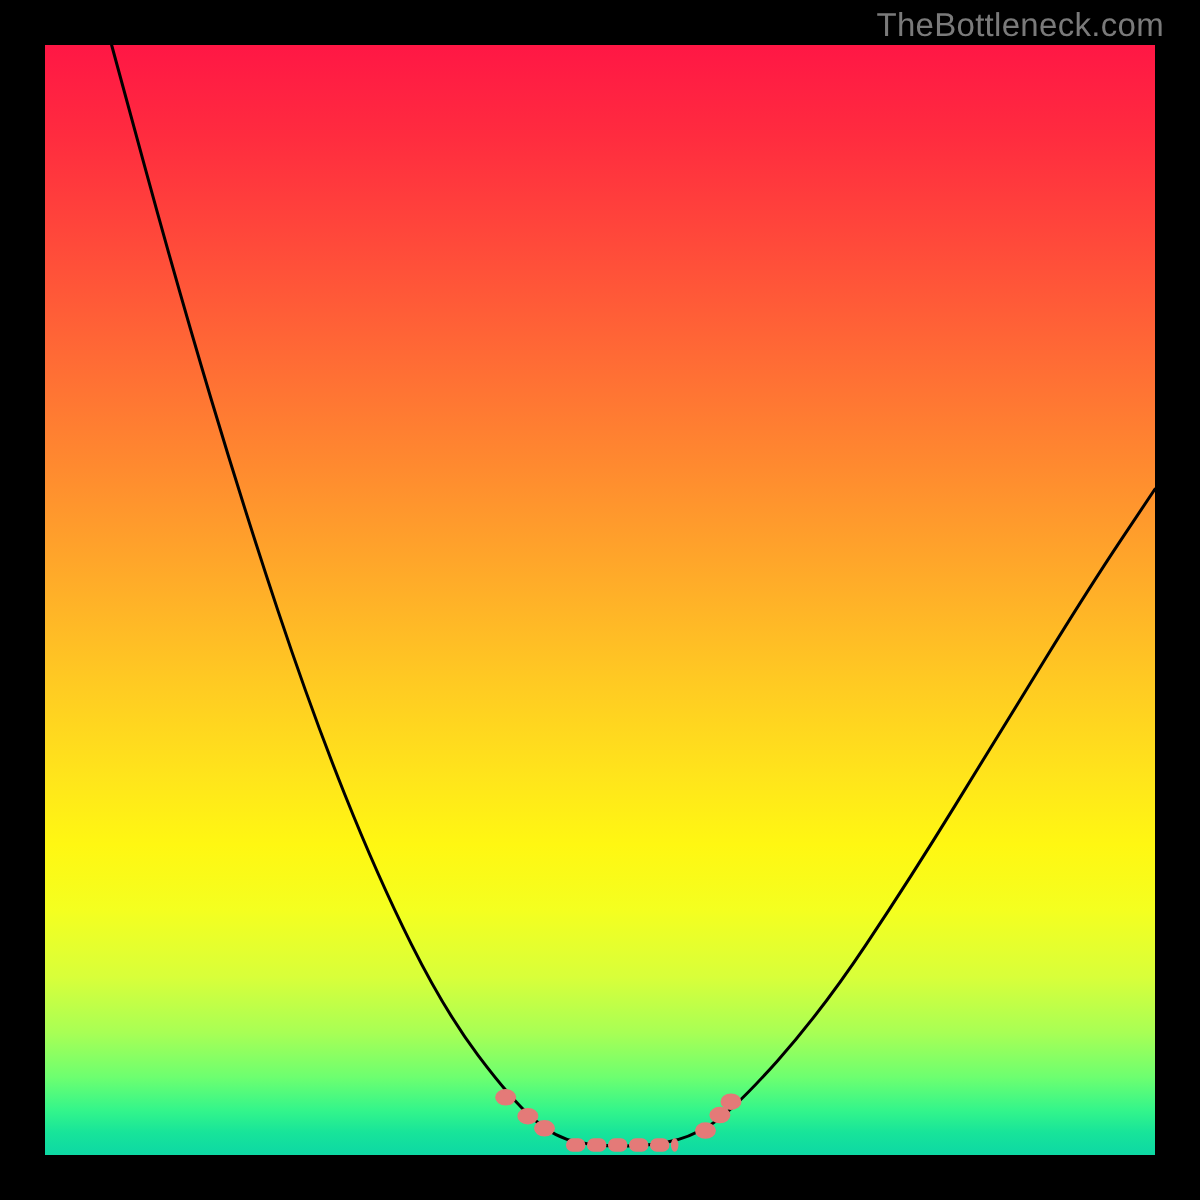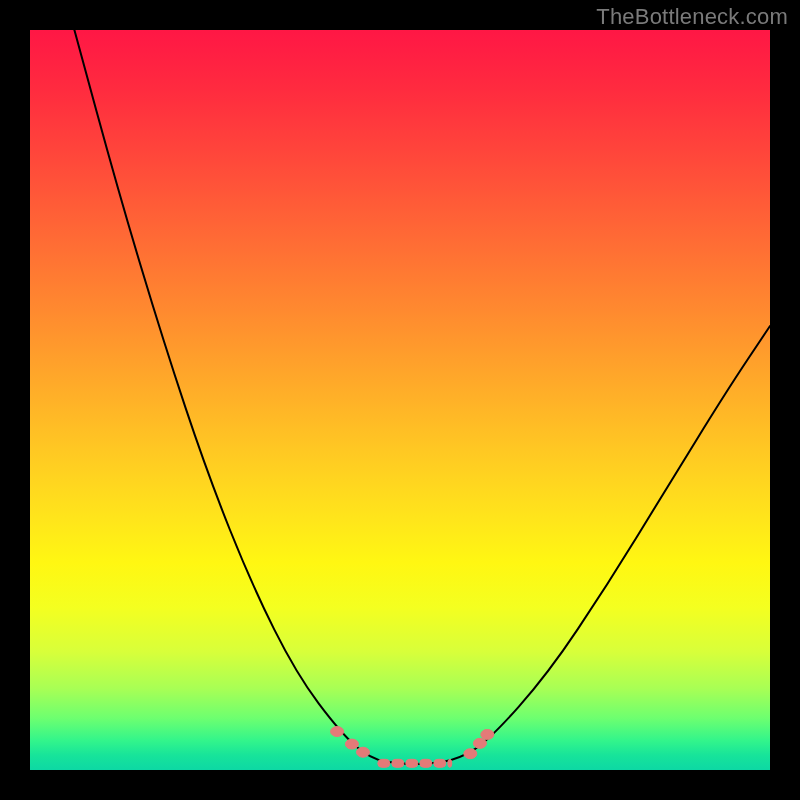--- a/index.html
+++ b/index.html
@@ -61,7 +61,7 @@
   .watermark {
     position: absolute;
     top: 4px;
-    right: 12px;
+    right: 24px;
     color: #7a7a7a;
     font-size: 22px;
     letter-spacing: 0.2px;

